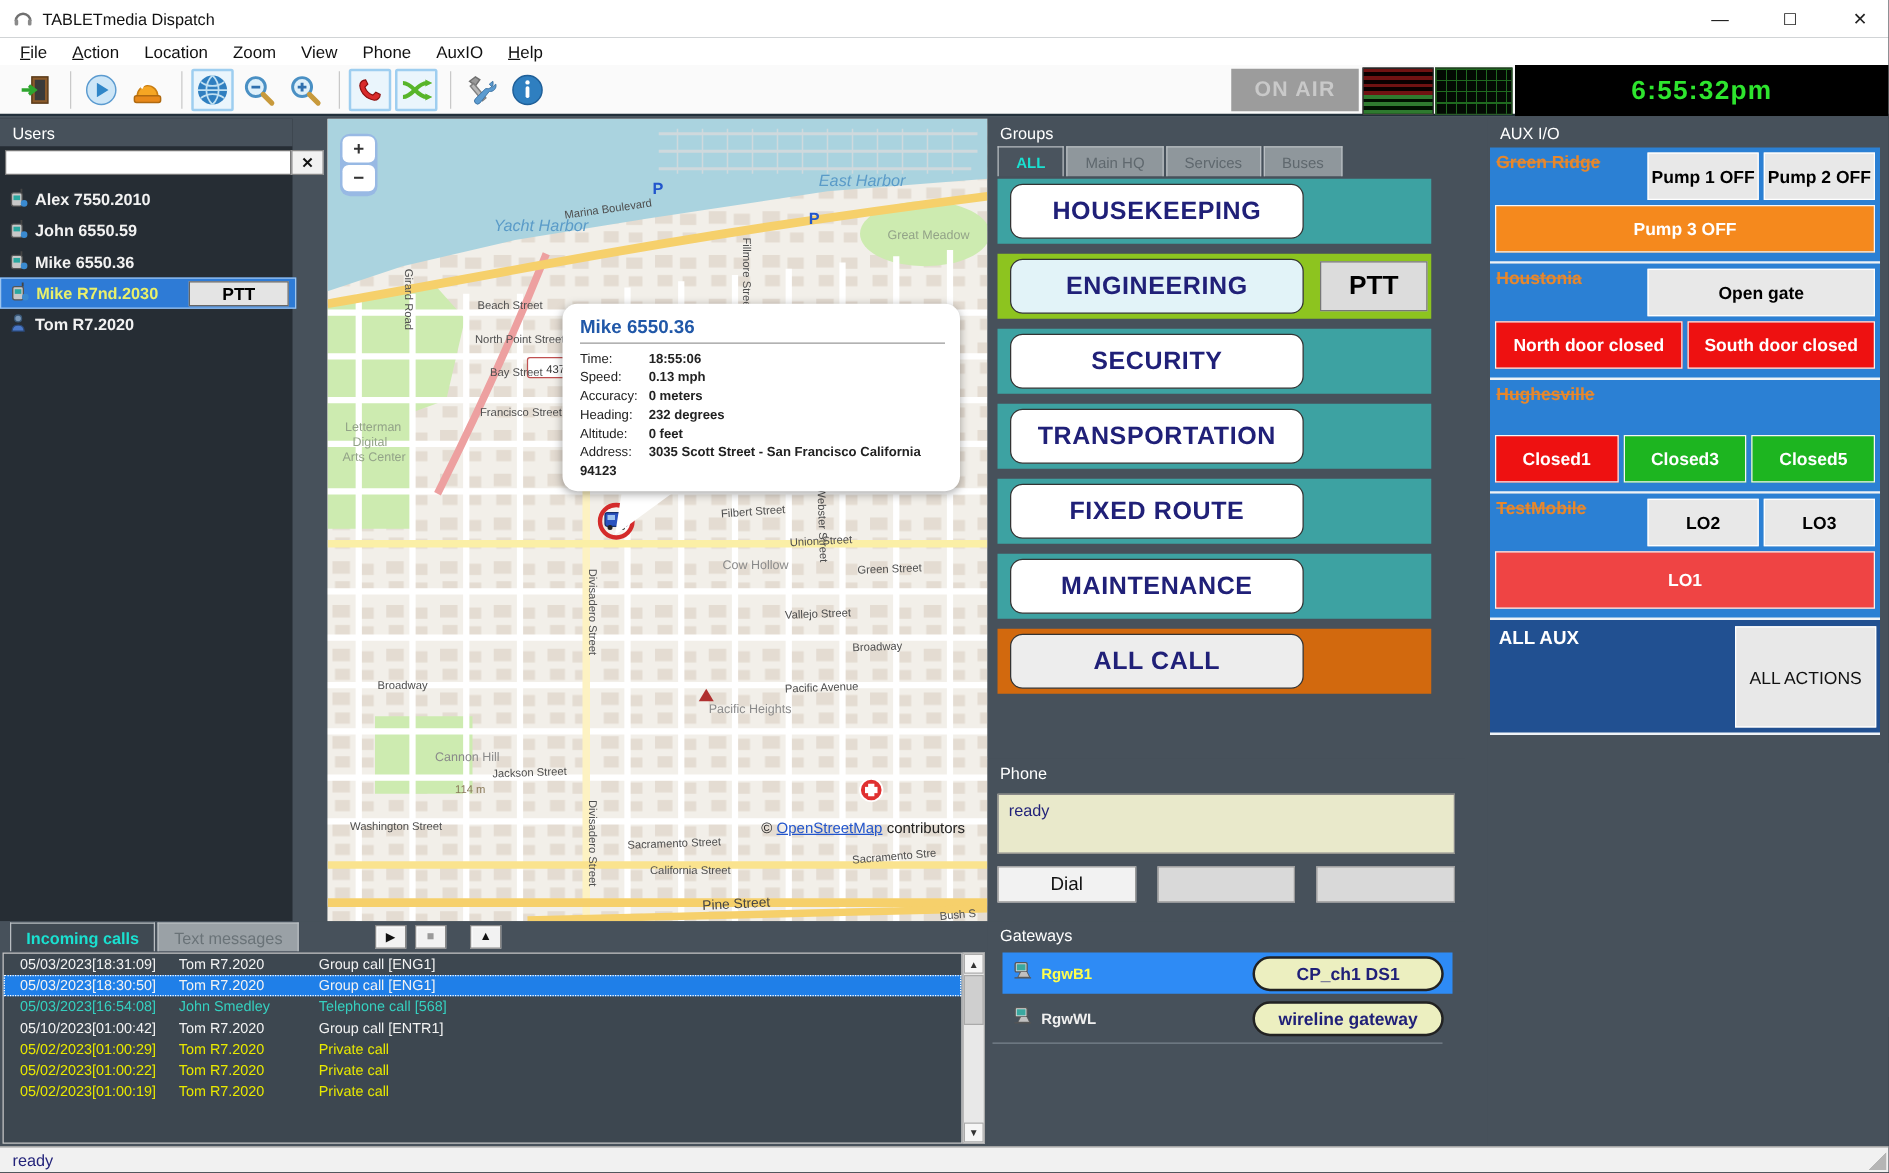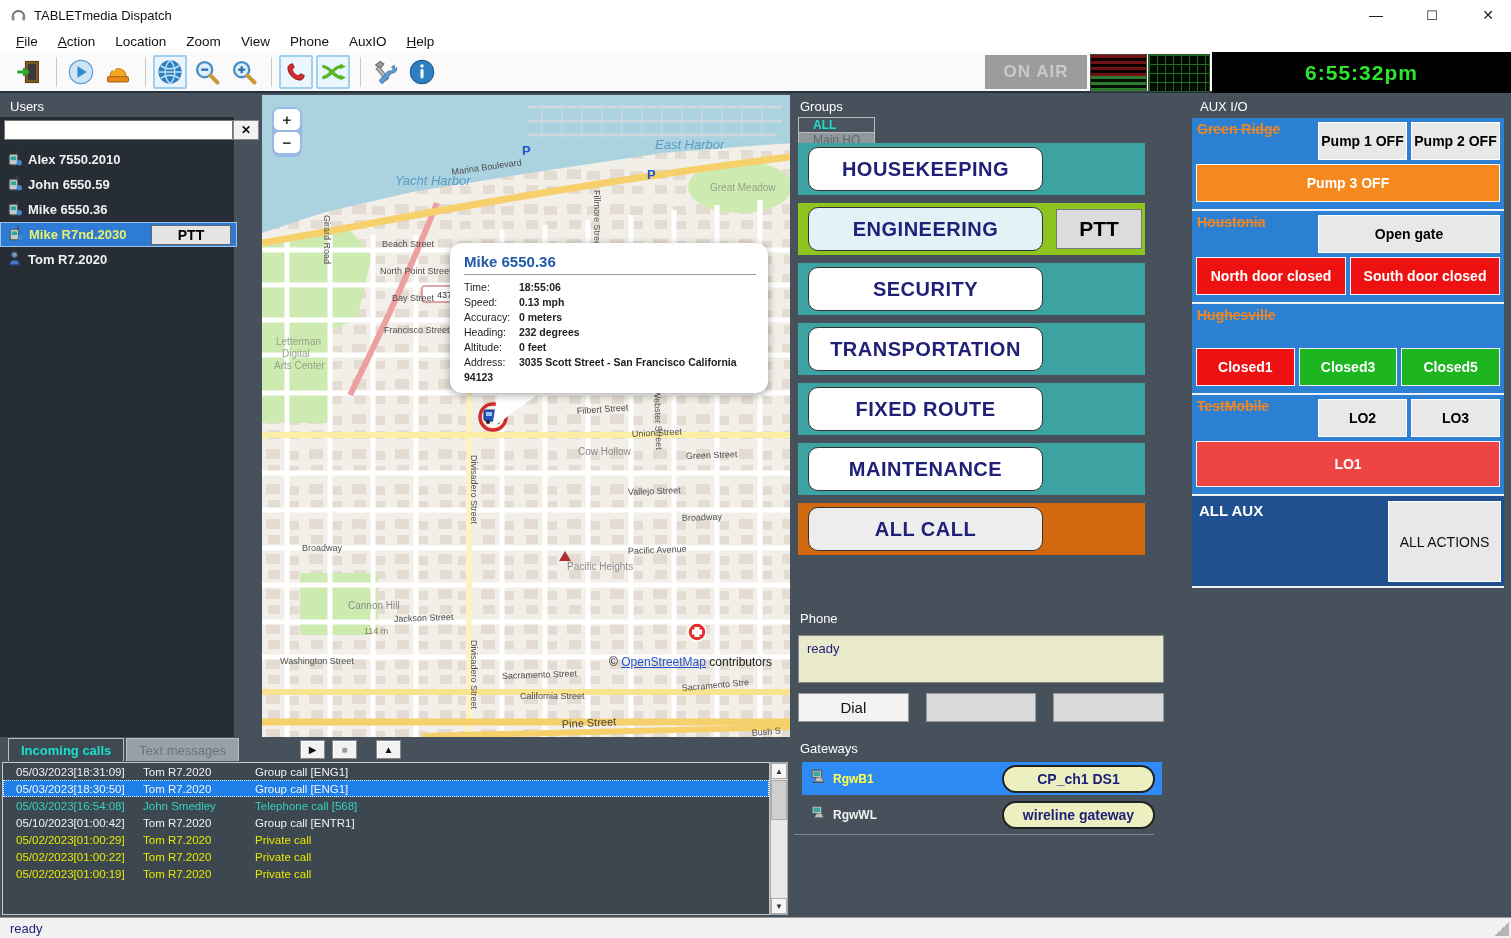--- a/index.html
+++ b/index.html
@@ -64,7 +64,7 @@
   text.shield{font-size:9px;fill:#333;}
   
   .groups{position:absolute;left:790px;top:2px;width:382px;height:512px;background:#47515b;}
-  .gtabs{position:absolute;left:8px;top:22px;height:24px;display:flex;flex-direction:column;}
+  .gtabs{position:absolute;left:8px;top:22px;height:24px;display:flex;}
   .gtab{height:24px;padding:0 14px;font-size:12px;display:flex;align-items:center;background:#8f979c;color:#5f686e;border:1px solid #b8bdc1;border-bottom:none;margin-right:2px;}
   .gtab.active{background:#4a545e;color:#1ae0d0;font-weight:bold;}
   .grows{position:absolute;left:8px;top:48px;width:347px;}

